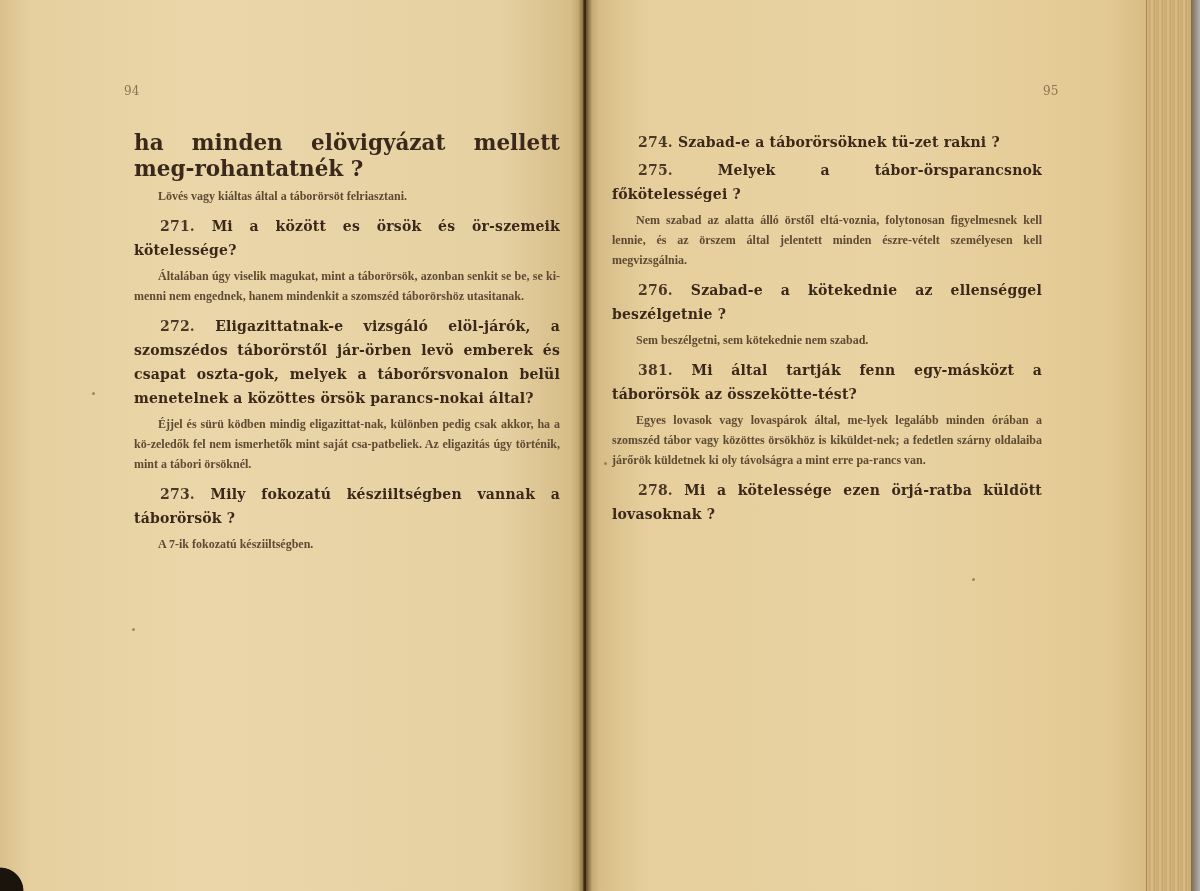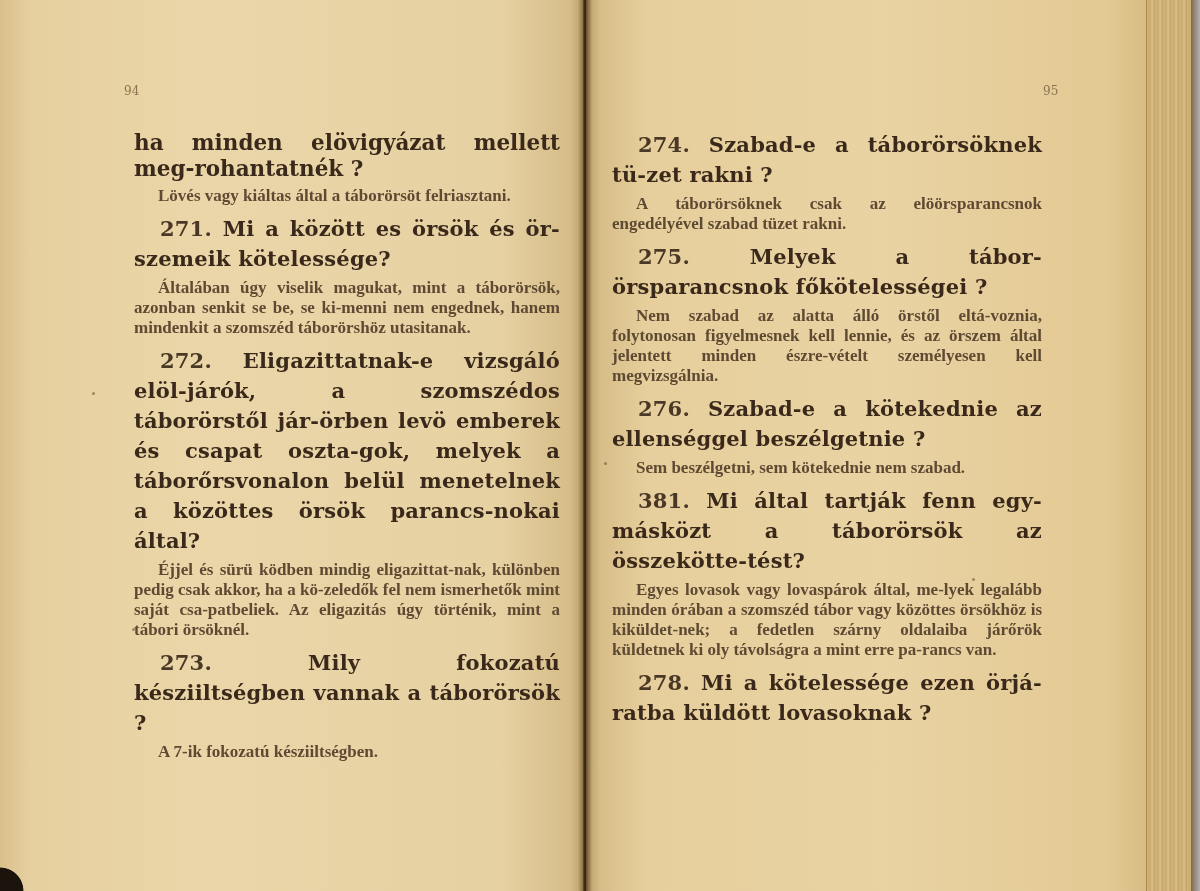--- a/index.html
+++ b/index.html
@@ -48,7 +48,7 @@
     .page-left .col { left: 134px; width: 426px; }
     .page-right .col { left: 26px; width: 430px; }
     .q {
-      font-size: 21px; line-height: 30px; text-align: justify;
+      font-size: 14px; line-height: 24px; text-align: justify;
       color: #3a291a; margin: 0 0 4px 0; letter-spacing: 0.2px;
     }
     .q .num { padding-left: 26px; color: #4a3826; }

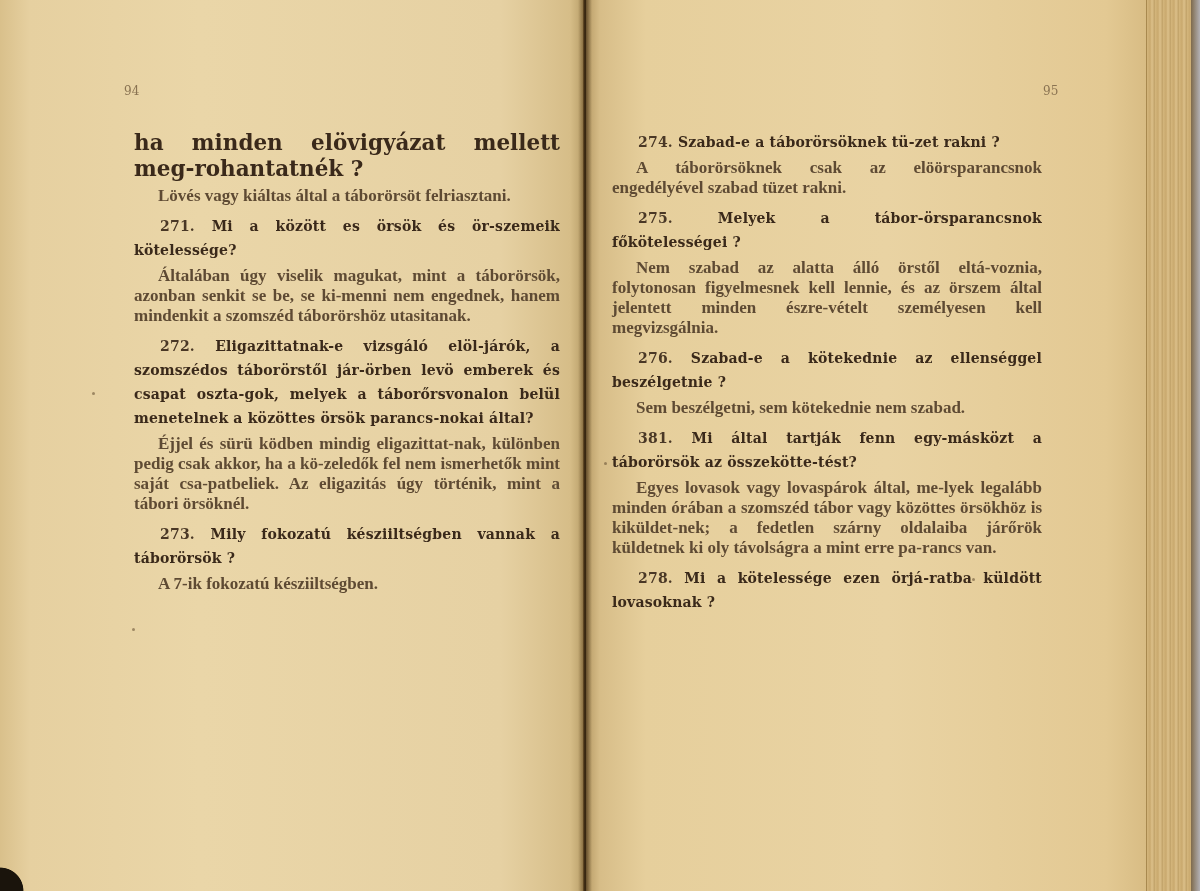--- a/index.html
+++ b/index.html
@@ -96,7 +96,6 @@
     <div class="col">
       <div>
         <p class="q"><span class="num">274.</span> <span>Szabad-e a táborörsöknek tü-zet rakni ?</span></p>
-        <p class="a">A táborörsöknek csak az elöörsparancsnok engedélyével szabad tüzet rakni.</p>
       </div>
       <div>
         <p class="q"><span class="num">275.</span> <span>Melyek a tábor-örsparancsnok főkötelességei ?</span></p>

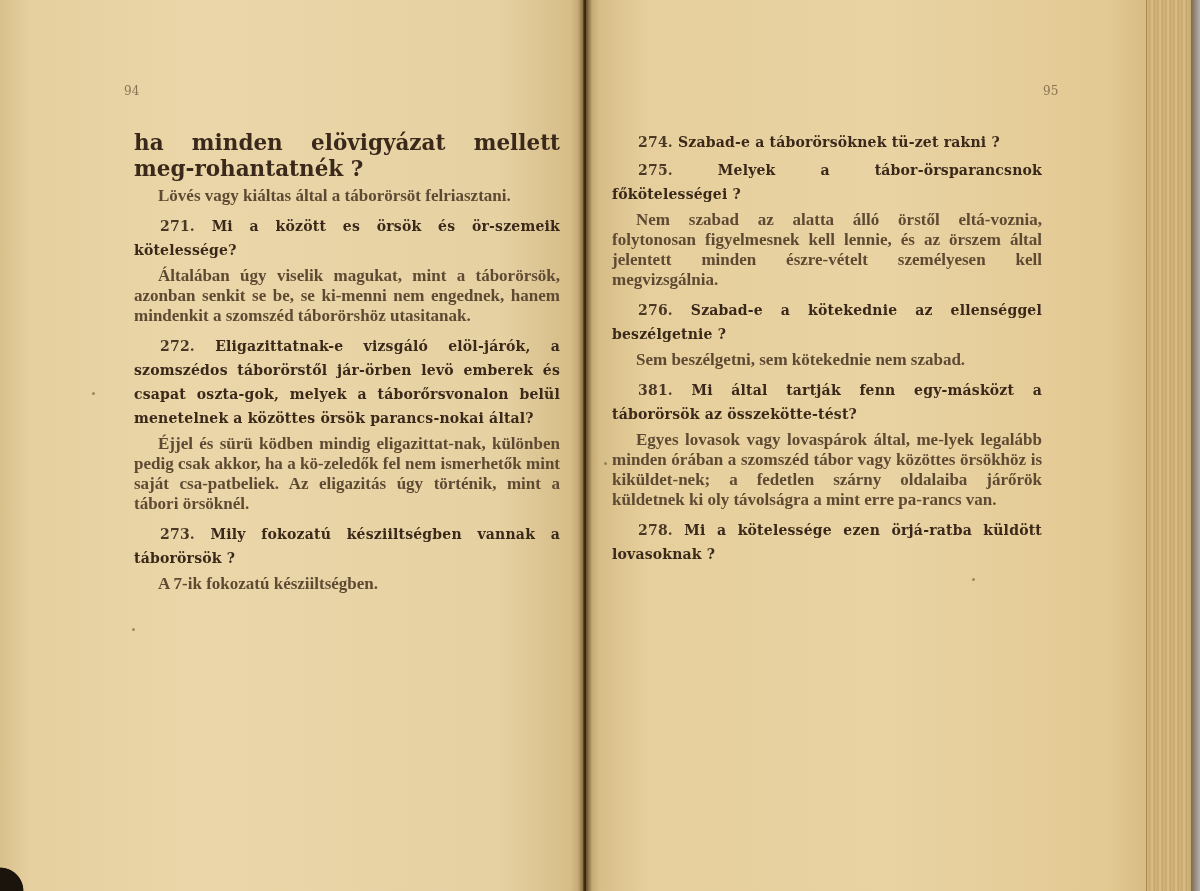--- a/index.html
+++ b/index.html
@@ -53,7 +53,7 @@
     }
     .q .num { padding-left: 26px; color: #4a3826; }
     .a {
-      font-size: 17px; line-height: 20px; text-align: justify;
+      font-size: 12px; line-height: 20px; text-align: justify;
       color: #5e4a33; margin: 0 0 8px 0; text-indent: 24px;
       font-family: "Liberation Serif", "DejaVu Serif", serif;
     }

